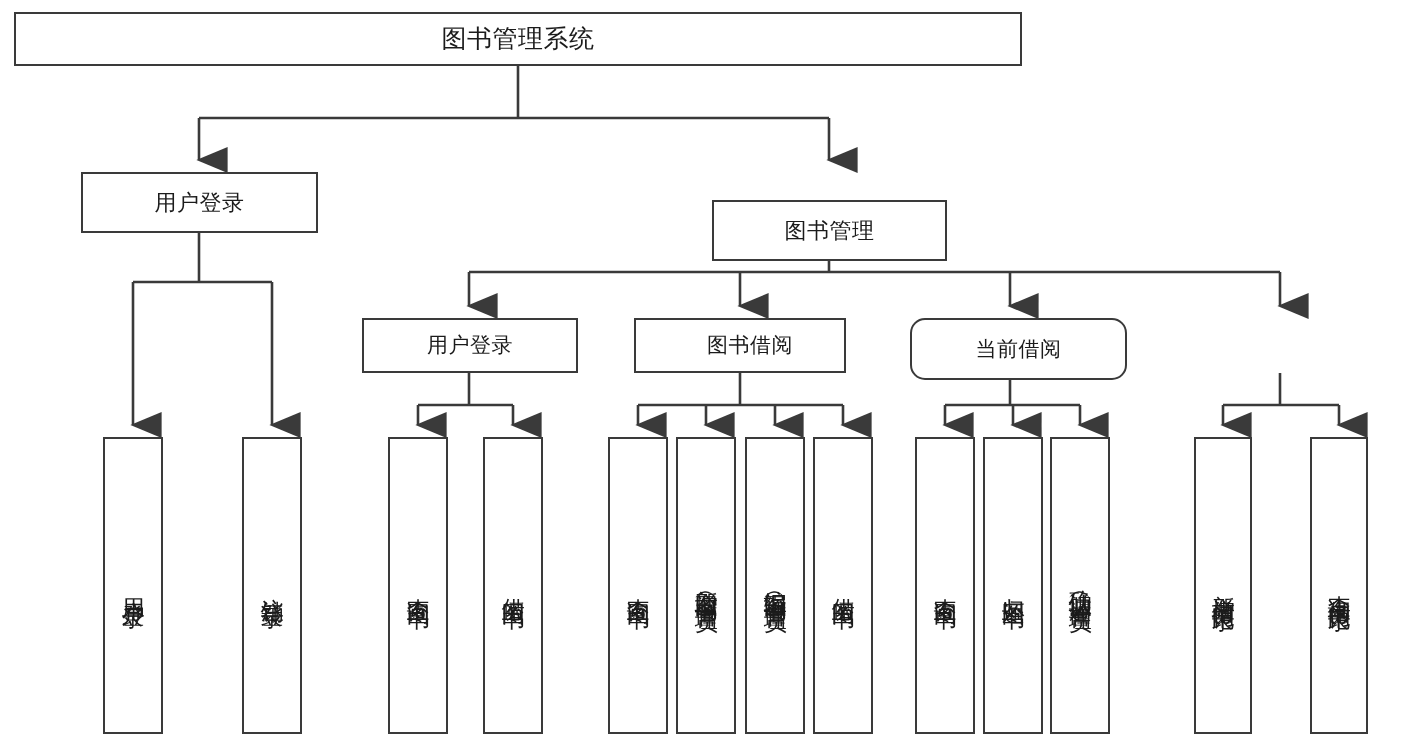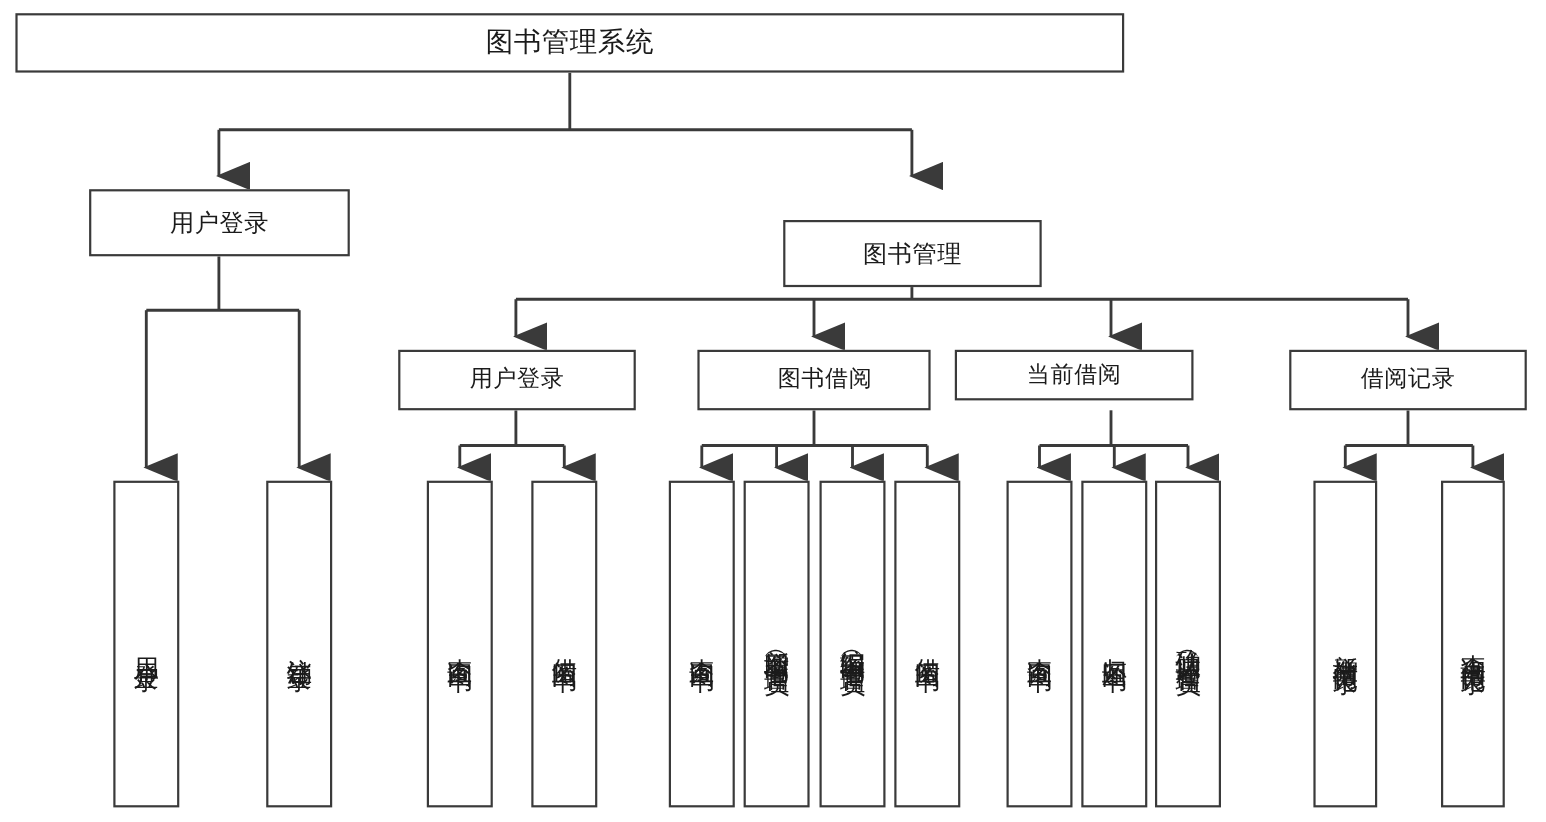--- a/index.html
+++ b/index.html
@@ -146,7 +146,7 @@
     <span class="lbl">图书借阅</span>
   </div>
 
-  <div class="node horiz l3" style="left:868px; top:318px; width:217px; height:46px;">
+  <div class="node horiz l3" style="left:910px; top:318px; width:217px; height:62px;border-radius:15px;">
     <span class="lbl">当前借阅</span>
   </div>
 

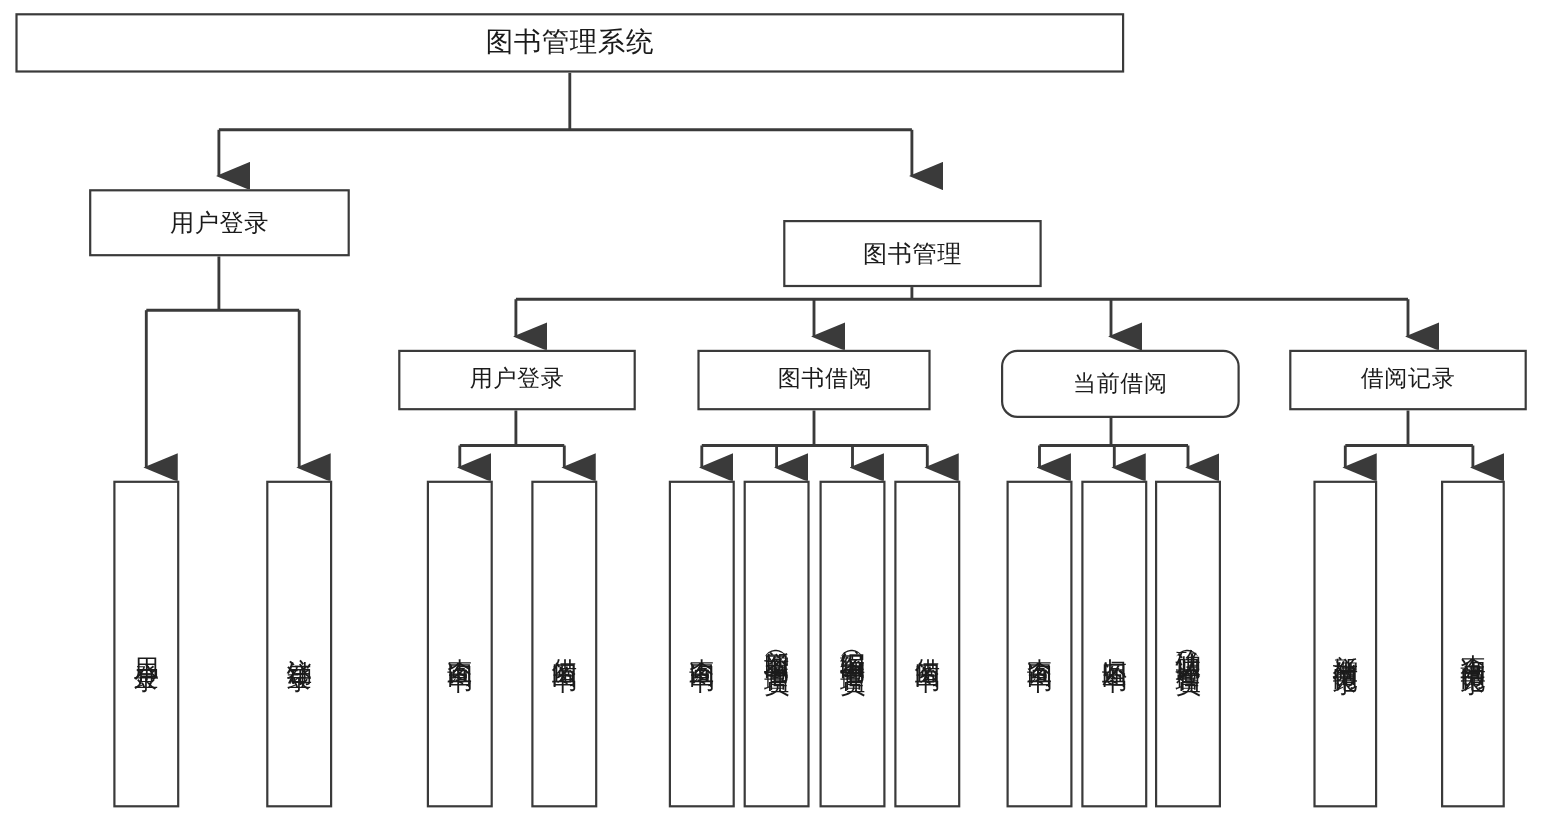--- a/index.html
+++ b/index.html
@@ -150,9 +150,6 @@
     <span class="lbl">当前借阅</span>
   </div>
 
-  <div class="node horiz l3" style="left:1172px; top:318px; width:216px; height:55px;">
-    <span class="lbl">借阅记录</span>
-  </div>
 
   <div class="node vert" style="left:103px; top:437px; width:60px; height:297px;">
     <span class="lbl">用户登录</span>

